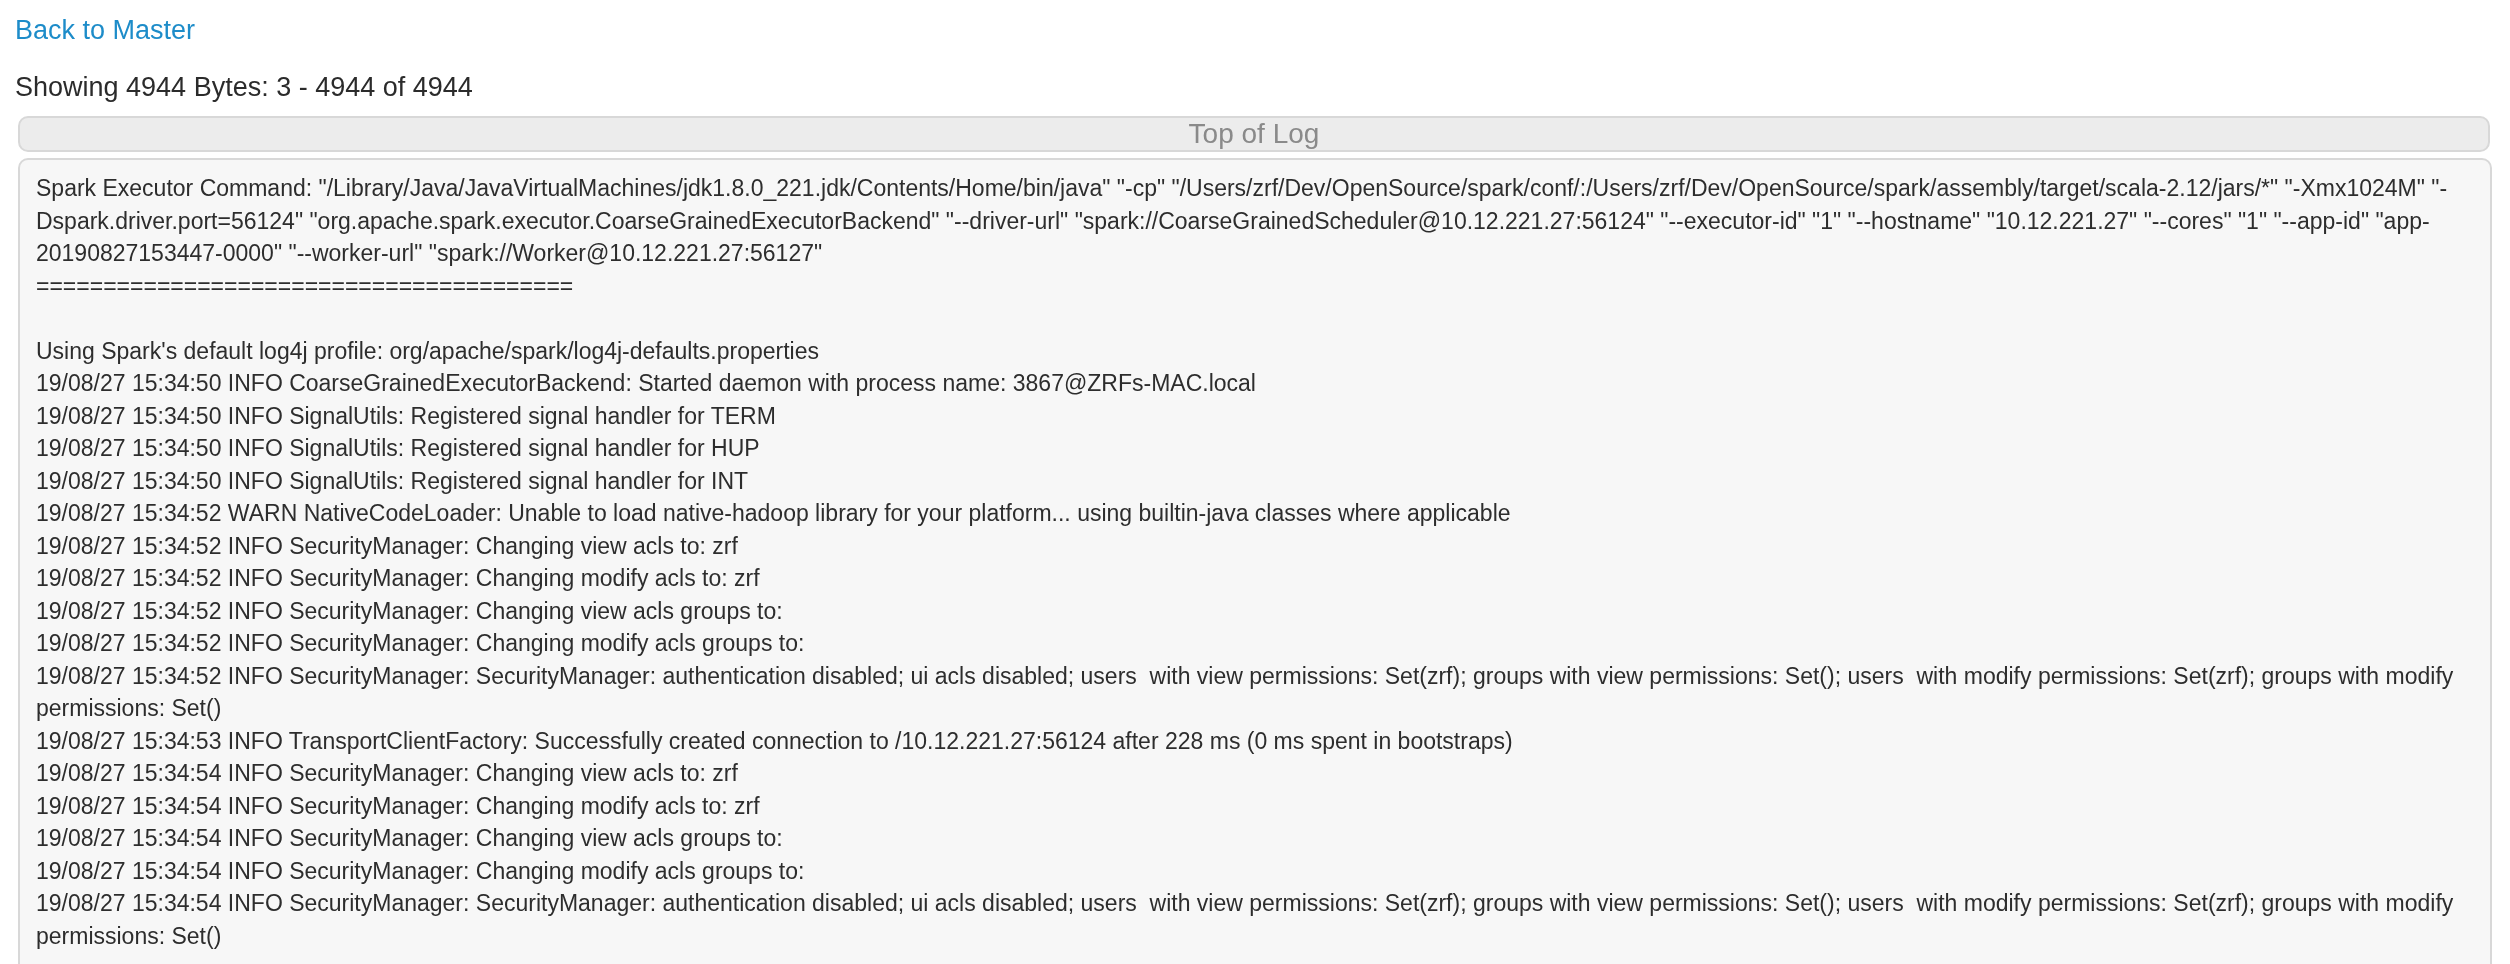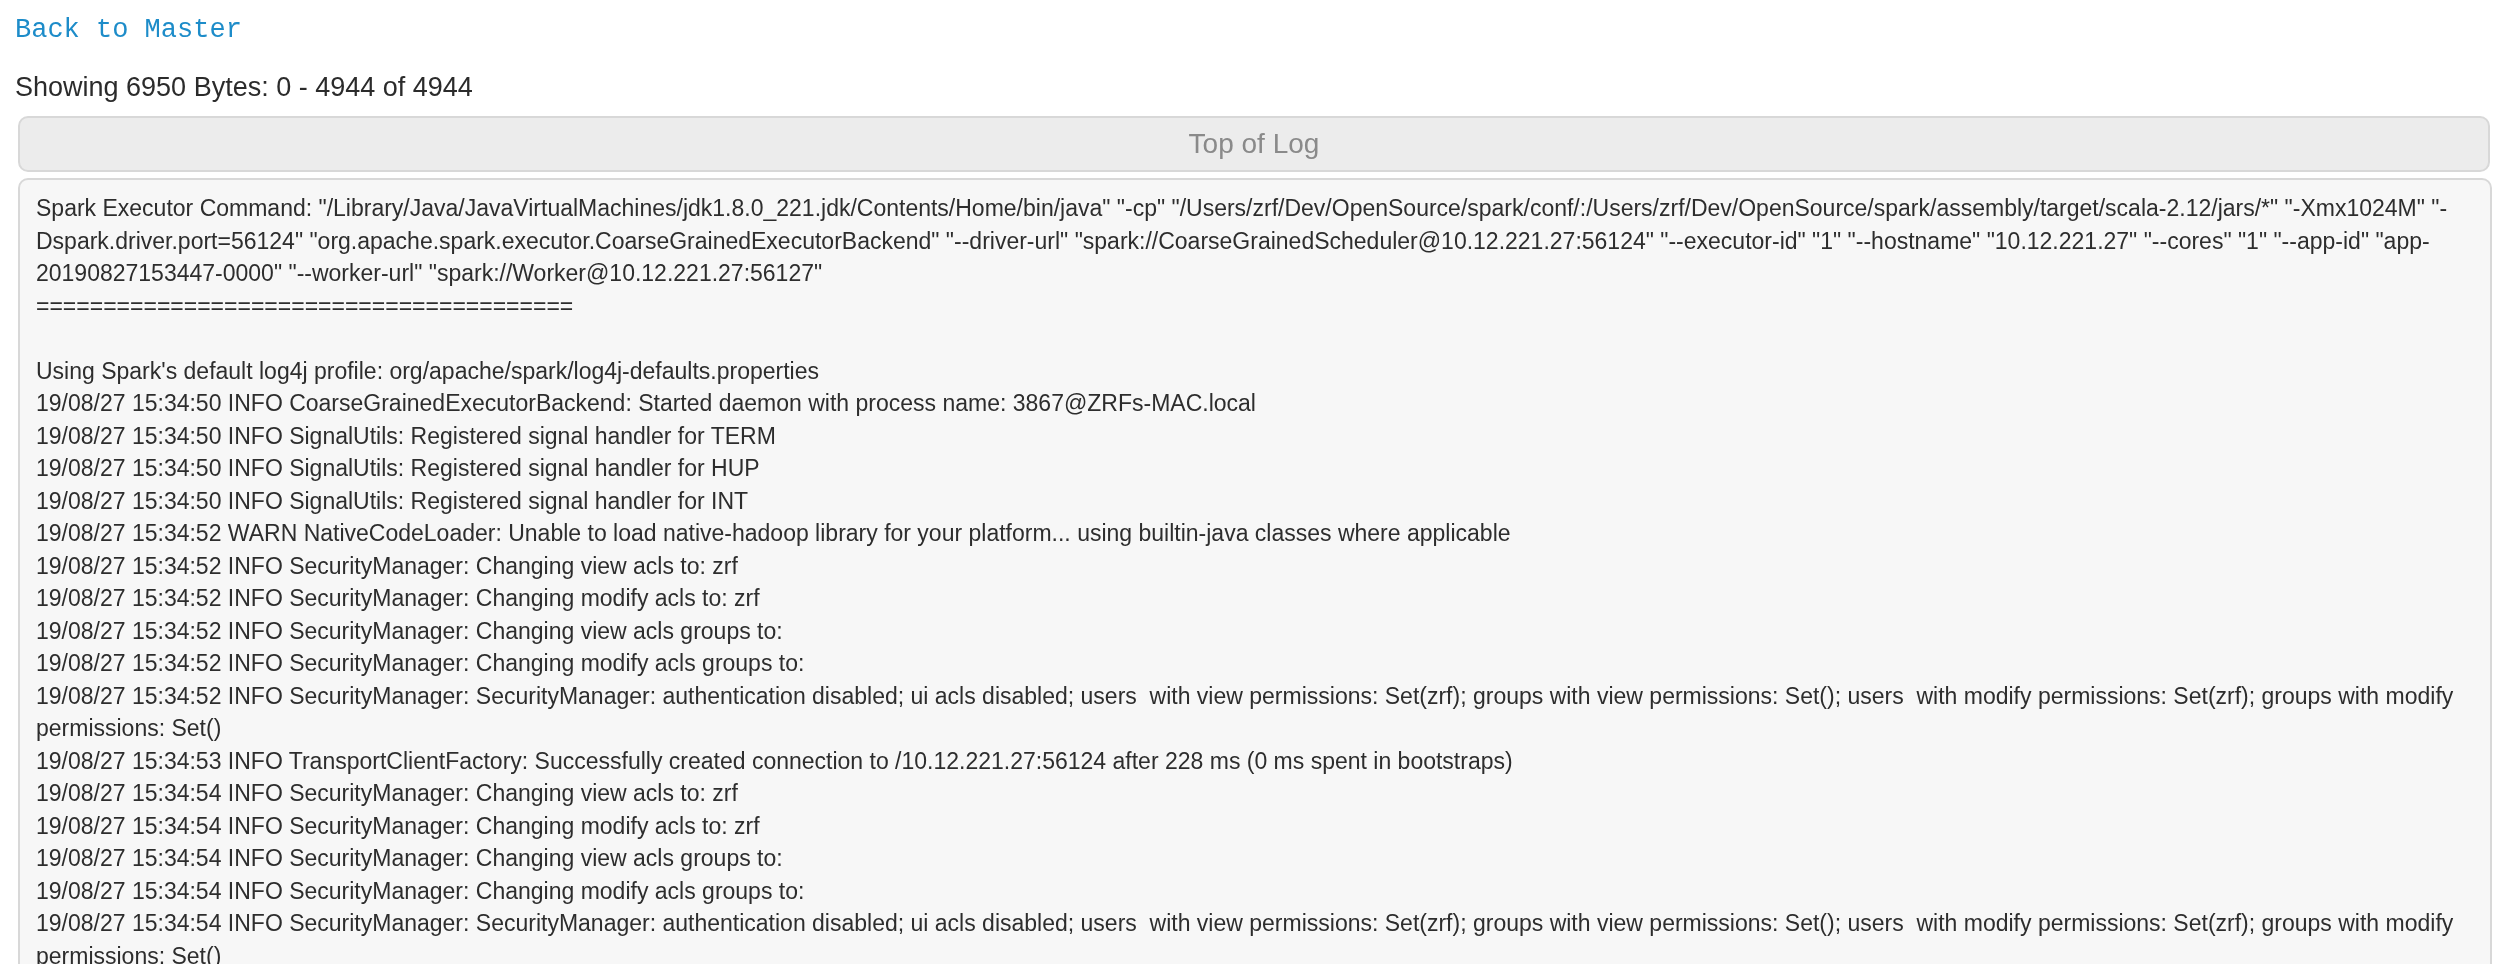--- a/index.html
+++ b/index.html
@@ -31,7 +31,6 @@
     color: var(--link);
     text-decoration: none;
     cursor: pointer;
-    font-family: Liberation Mono, monospace;
   }
   .byte-range {
     margin: 24px 0 0 15px;

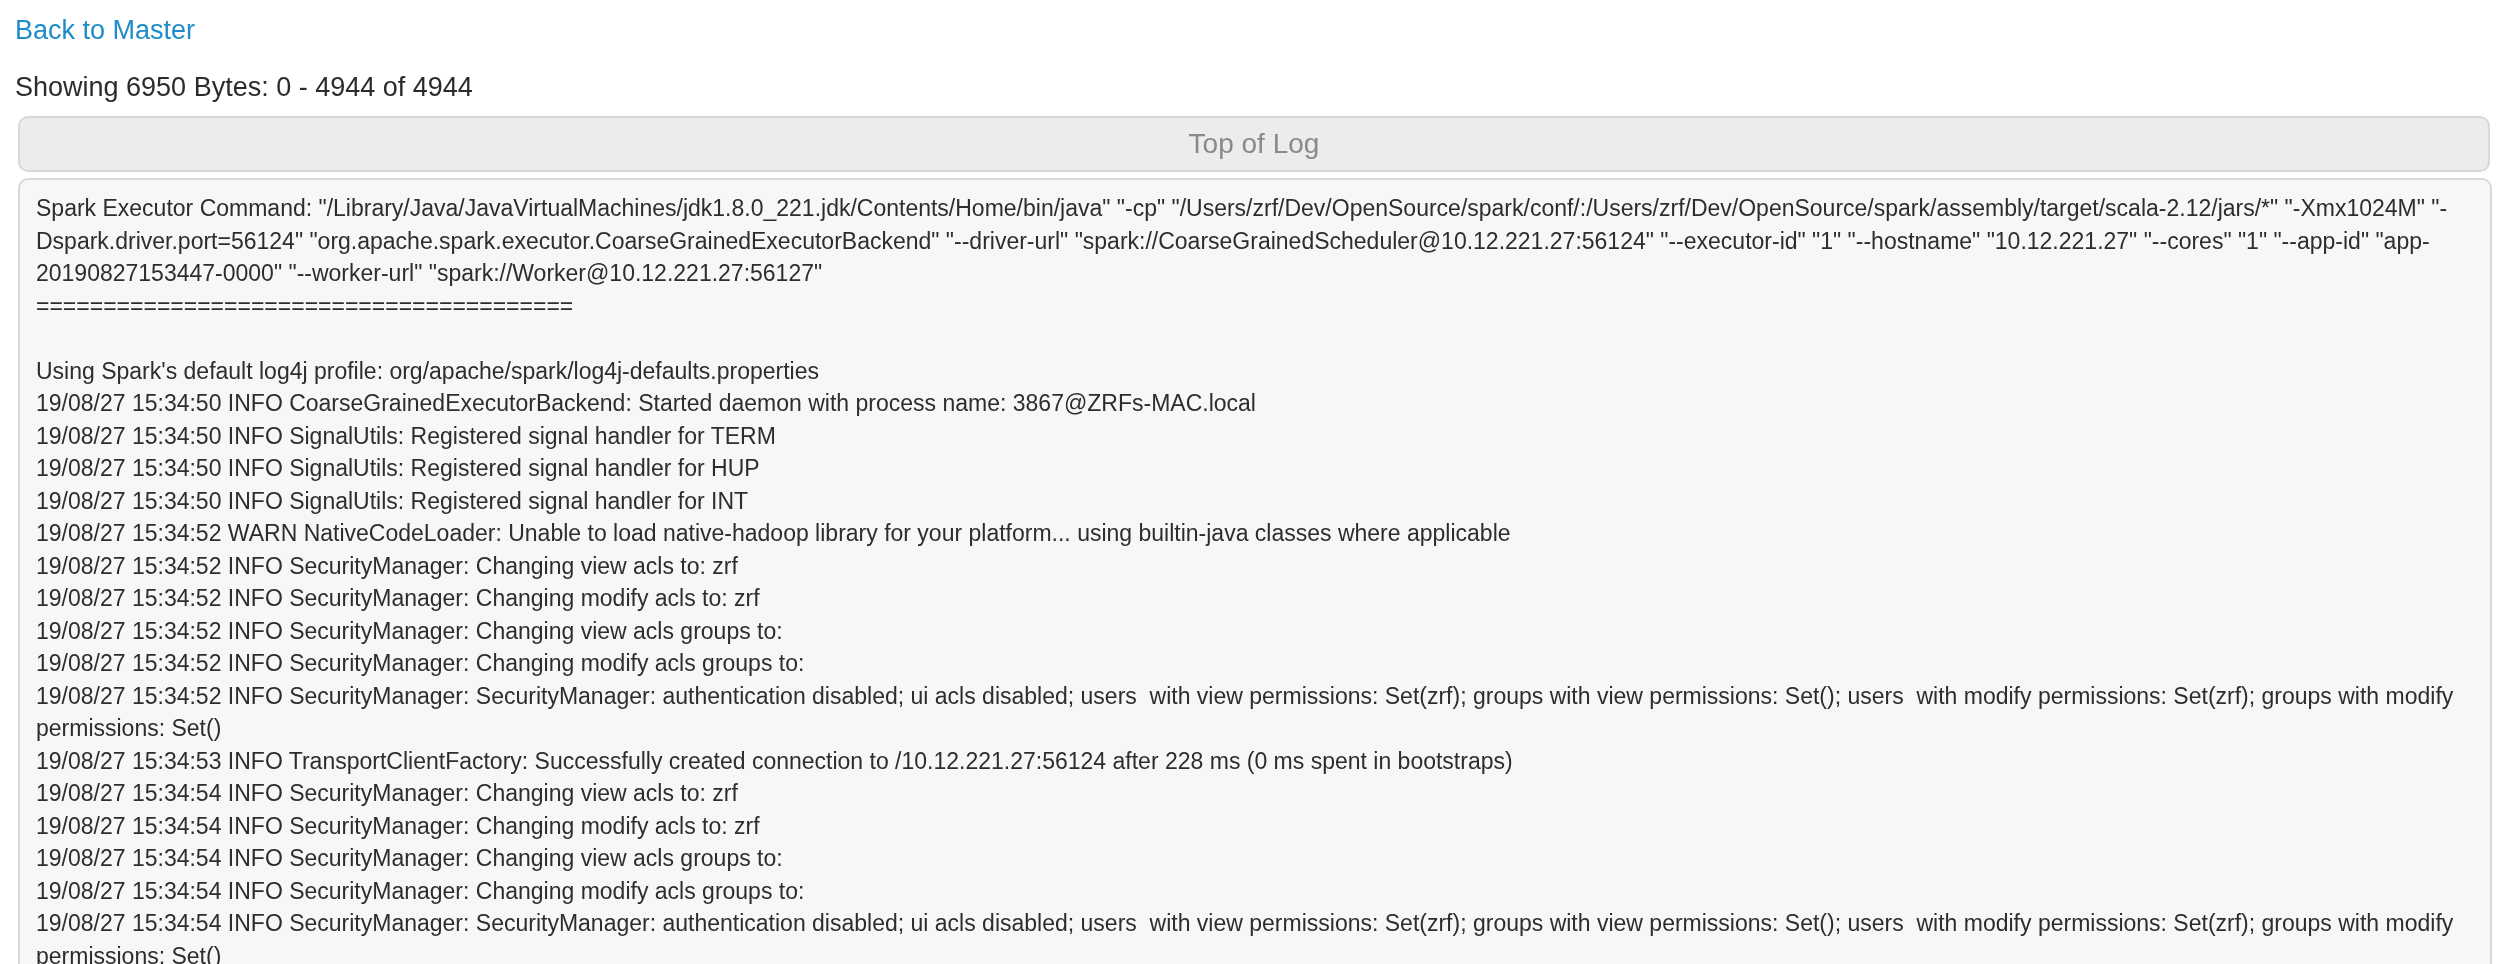--- a/index.html
+++ b/index.html
@@ -76,7 +76,7 @@
 
 <a class="back-link">Back to Master</a>
 
-<div class="byte-range">Showing 6950 Bytes: 0 - 4944 of 4944</div>
+<div class="byte-range">Showing 4944 Bytes: 3 - 4944 of 4944</div>
 
 <div class="log-header">
   <span>Top of Log</span>

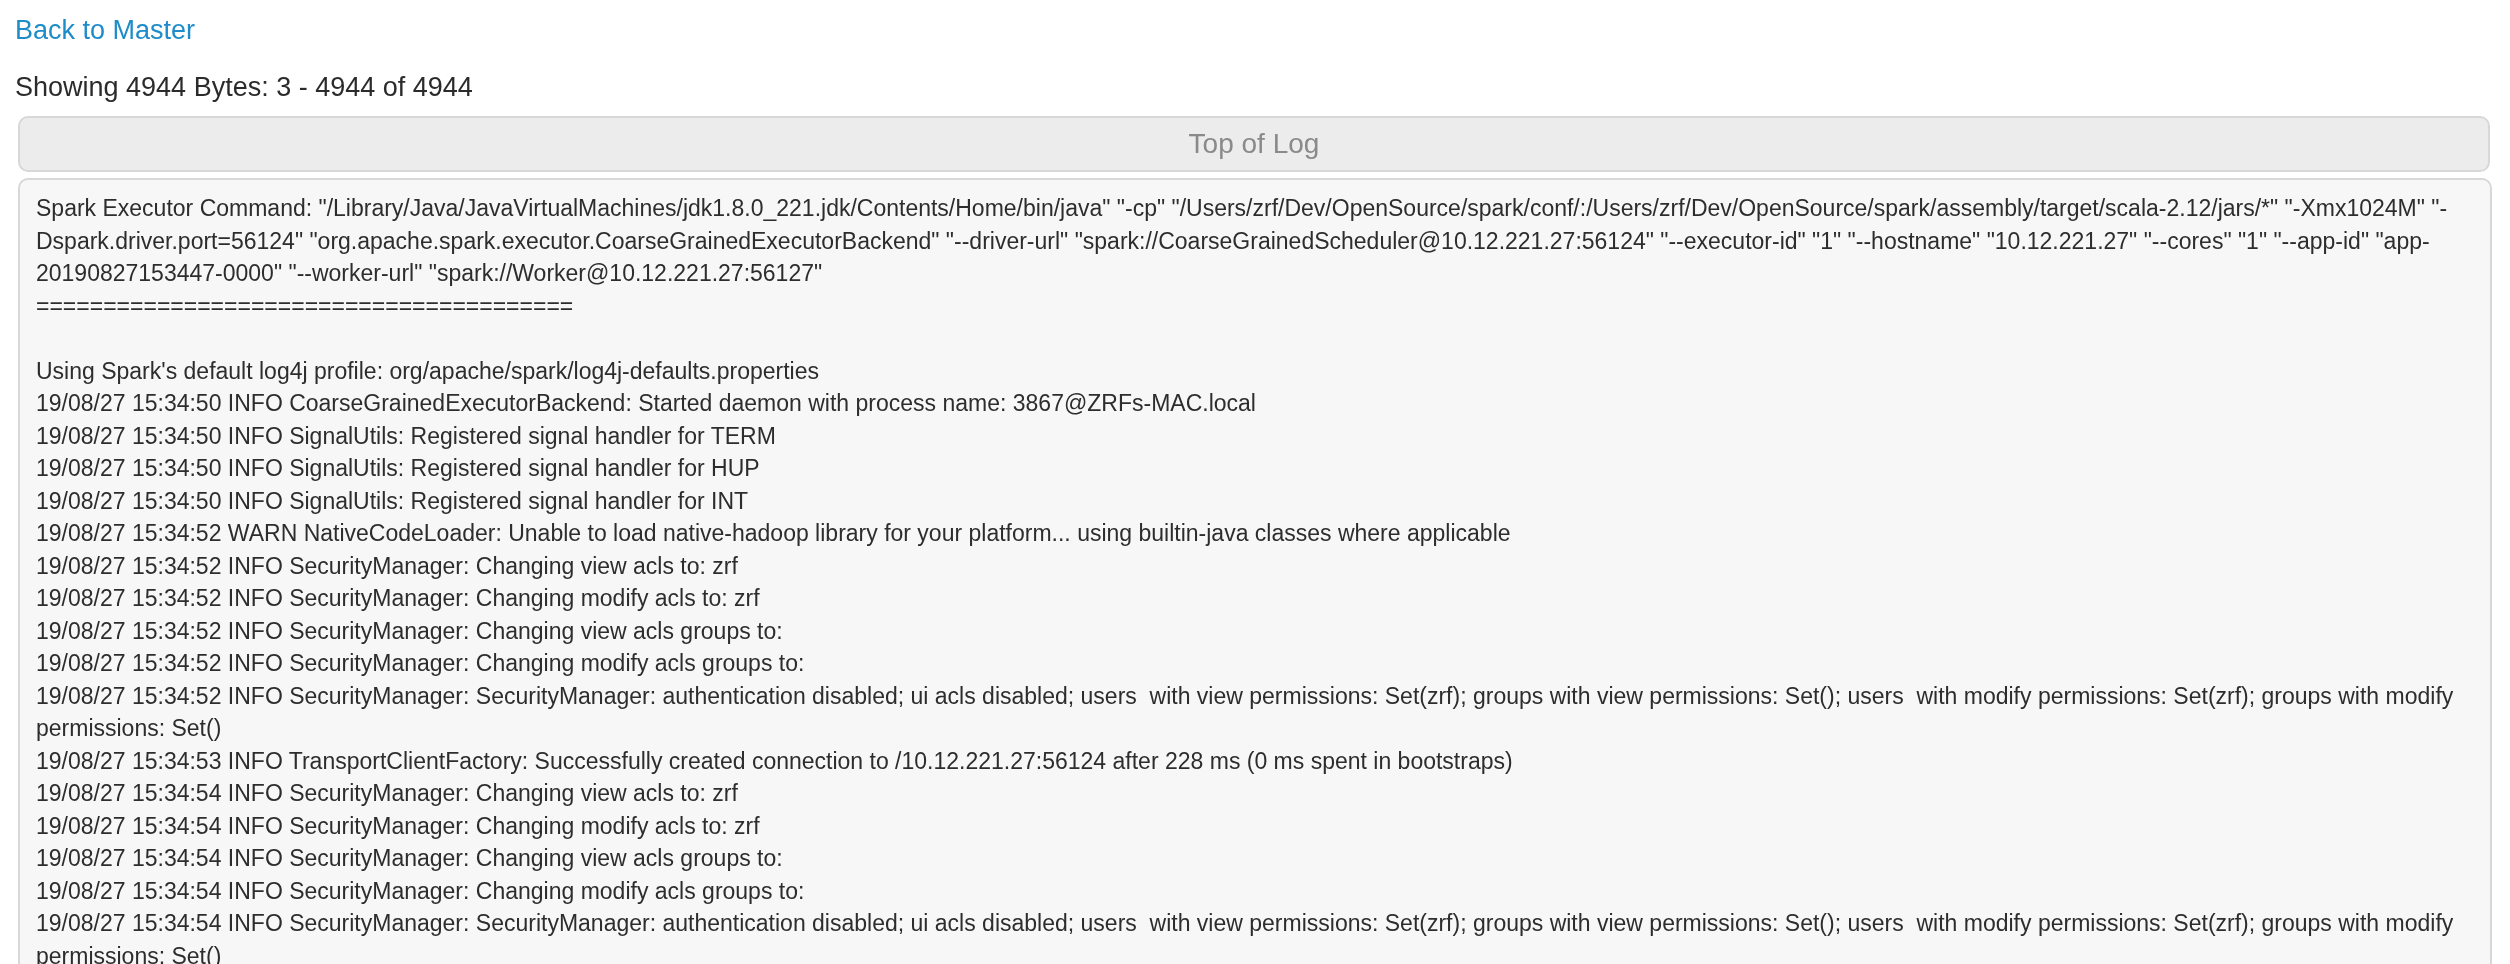--- a/index.html
+++ b/index.html
@@ -40,12 +40,12 @@
   }
   .log-header {
     margin: 12px 20px 0 18px;
-    height: 56px;
+    height: 36px;
     background: var(--bar-bg);
     border: 2px solid var(--bar-border);
     border-radius: 10px;
     display: flex;
-    align-items: center;
+    align-items: flex-end;
     justify-content: center;
     font-size: 28px;
     color: var(--bar-text);

